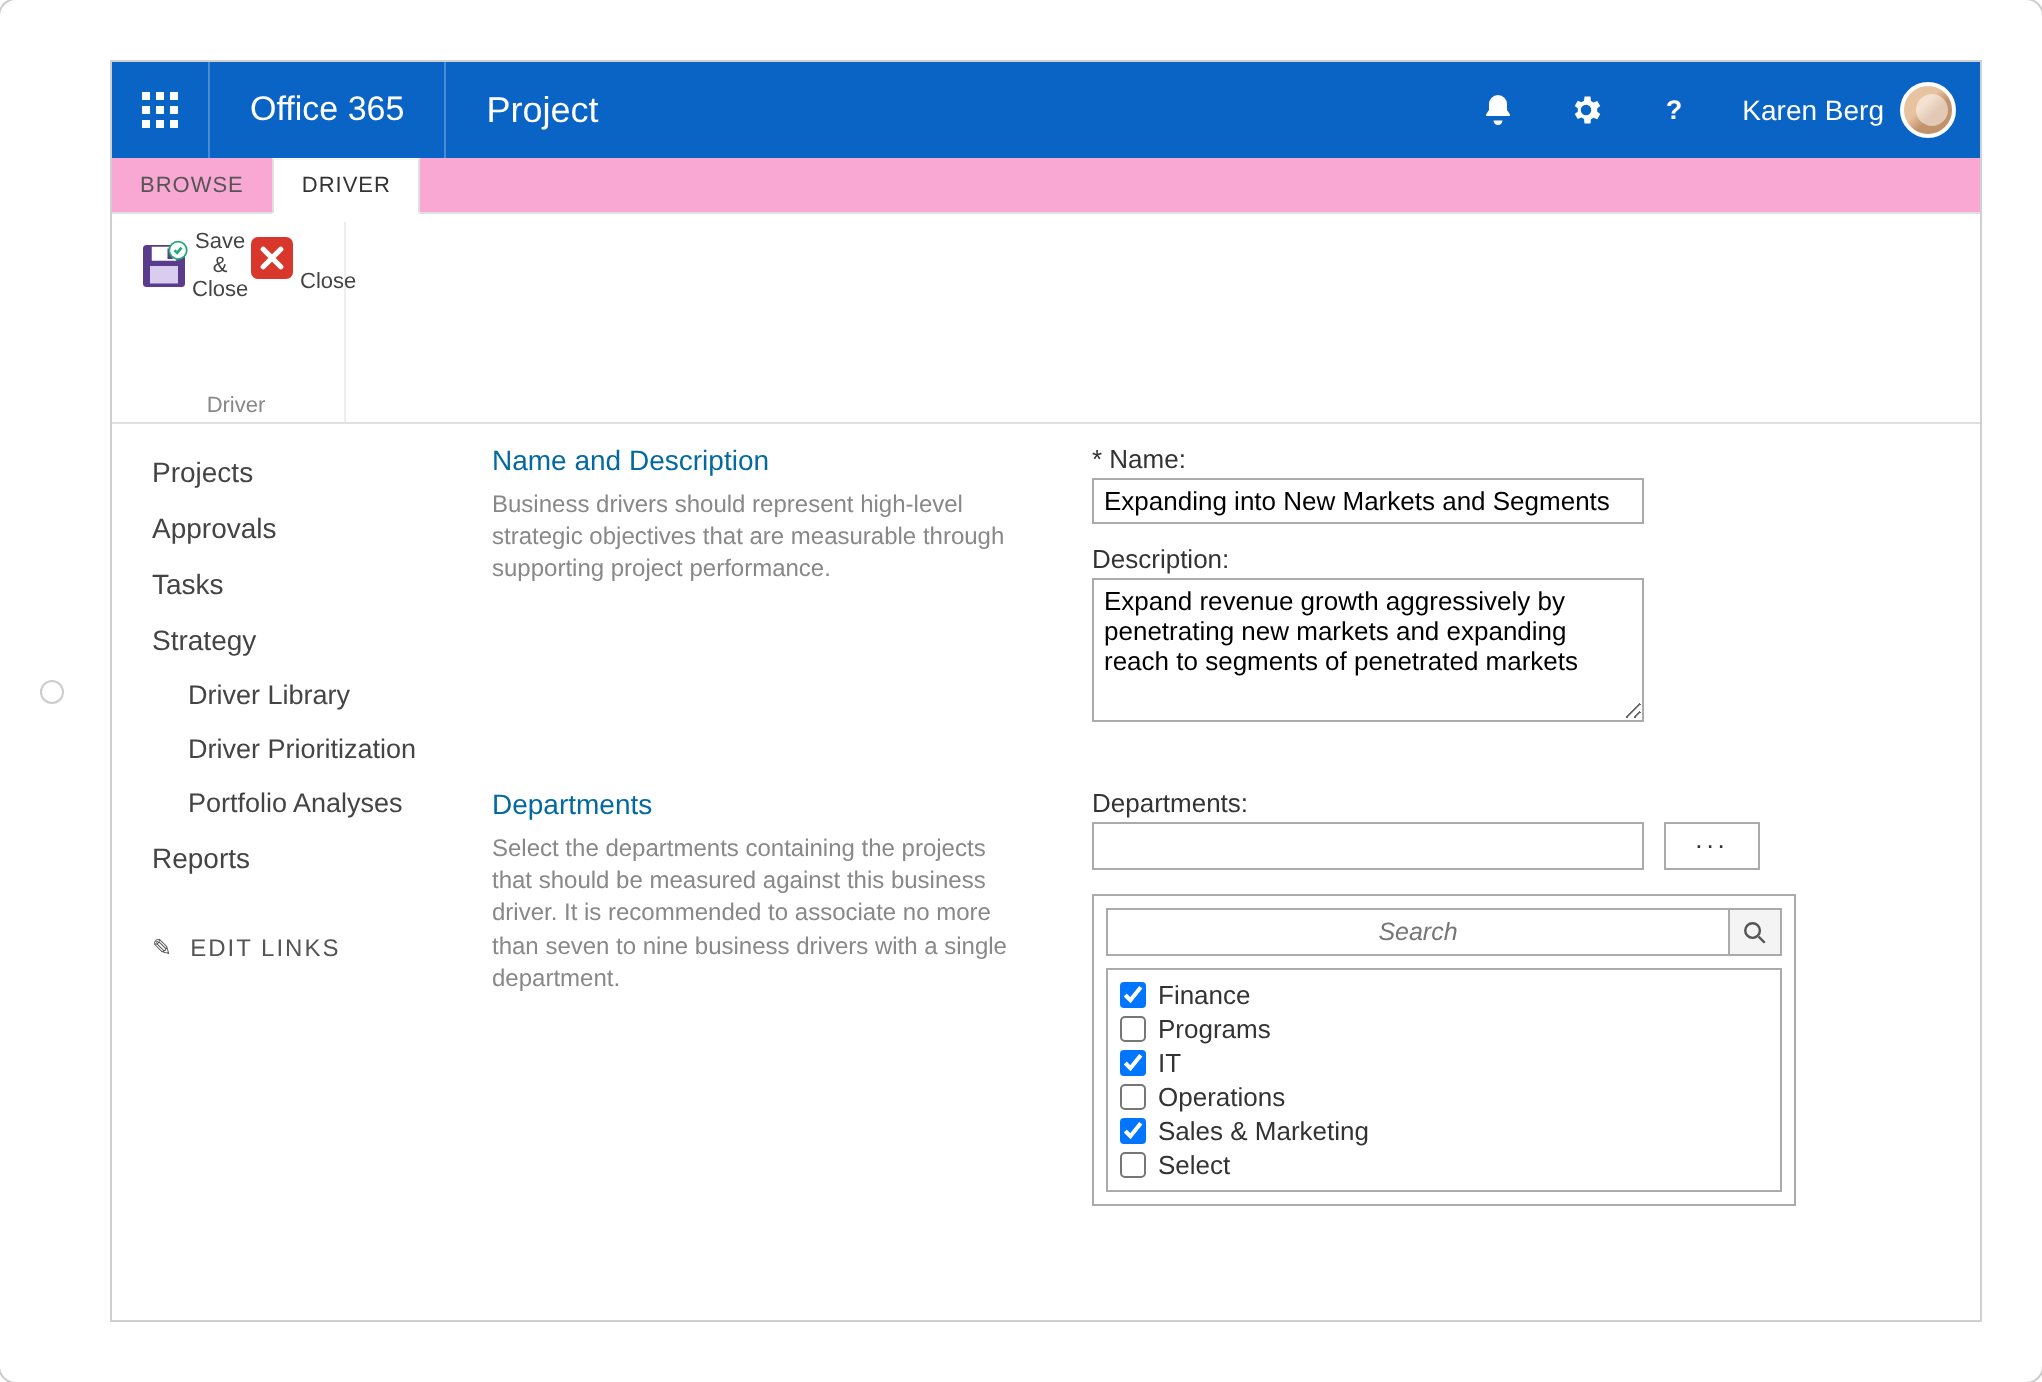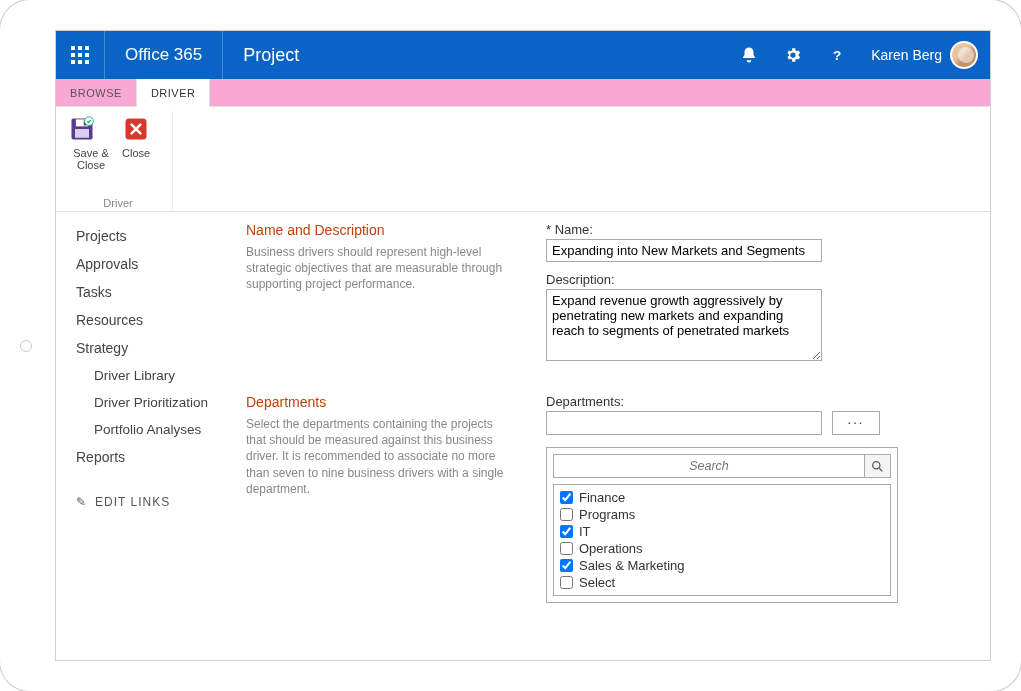--- a/index.html
+++ b/index.html
@@ -5,7 +5,7 @@
   * { box-sizing: border-box; margin:0; padding:0; }
   html, body { width:100%; height:100%; background:#fff; font-family:"Segoe UI", Arial, sans-serif; color:#333; }
   .device {
-    width:1021px; height:691px; margin:0 auto; background:#fff; border-radius:30px;
+    width:1021px; height:691px; margin:0 auto; background:#fff; border-radius:8px;
     box-shadow:0 0 0 1px #ccc; position:relative; padding:20px 0 20px 0;
   }
   .camera { position:absolute; left:20px; top:50%; width:12px; height:12px; border:1px solid #ccc; border-radius:50%; transform:translateY(-50%); }

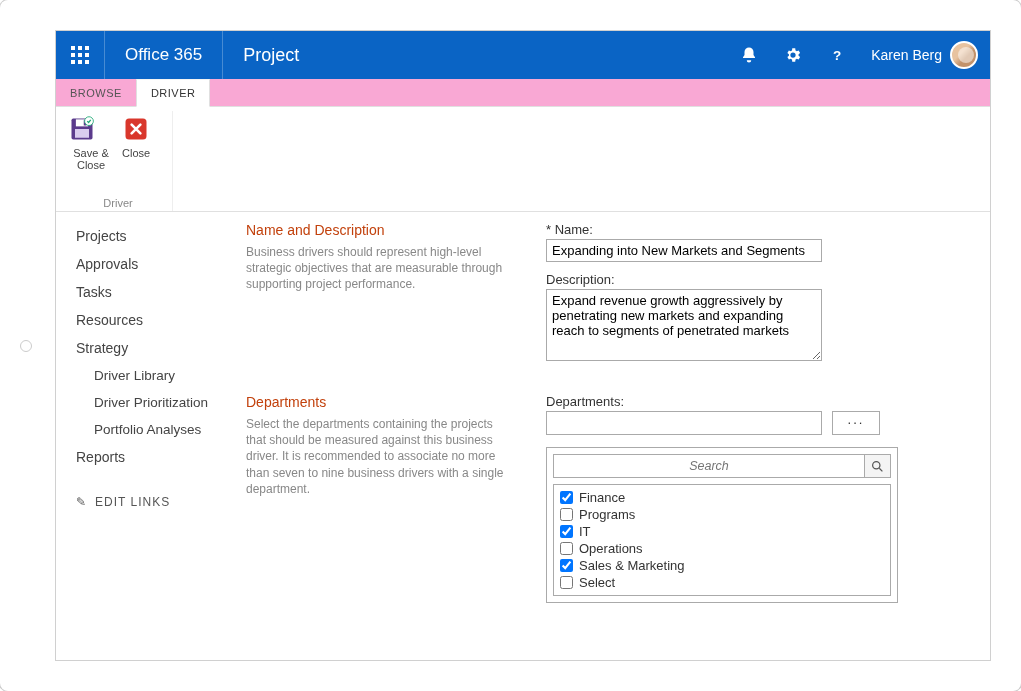--- a/index.html
+++ b/index.html
@@ -33,7 +33,7 @@
   .ribbon { height:105px; background:#fff; border-bottom:1px solid #e0e0e0; display:flex; padding:4px 8px 0 8px; }
   .ribbon-group { display:flex; flex-direction:column; align-items:center; padding:0 4px; border-right:1px solid #eee; }
   .ribbon-items { flex:1; display:flex; gap:8px; align-items:flex-start; padding-top:4px; }
-  .r-btn { display:flex; flex-direction:column; align-items:flex-start; width:46px; cursor:pointer; font-size:11px; color:#444; line-height:1.1; text-align:center; }
+  .r-btn { display:flex; flex-direction:row; align-items:flex-end; width:46px; cursor:pointer; font-size:11px; color:#444; line-height:1.1; text-align:center; }
   .r-btn .r-icon { width:28px; height:28px; margin-bottom:4px; }
   .group-label { font-size:11px; color:#888; padding:4px 0 2px 0; }
 

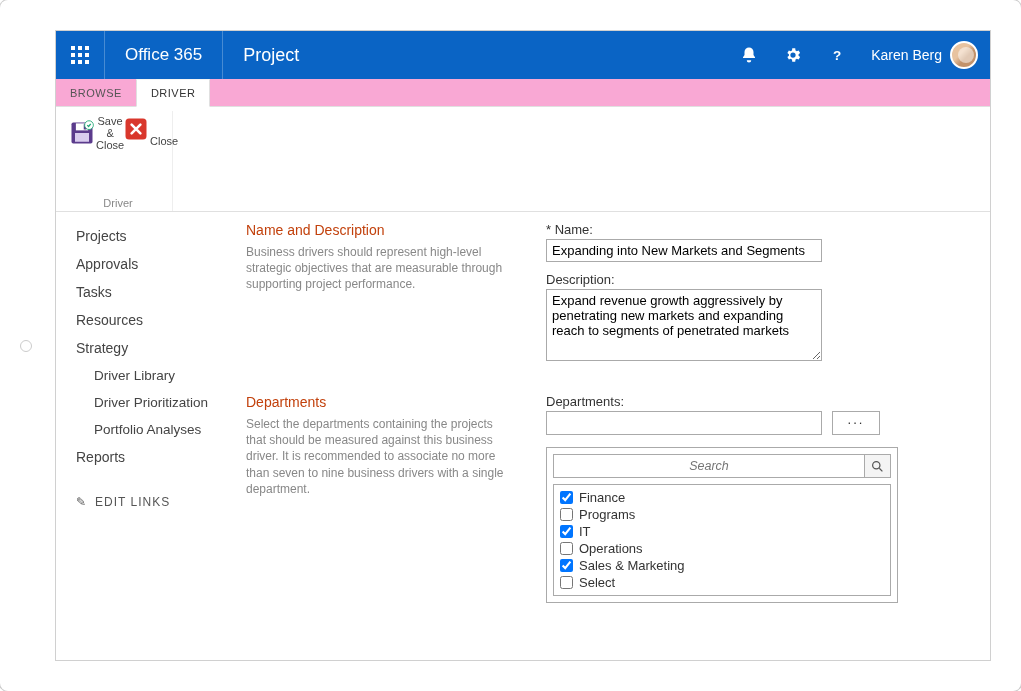--- a/index.html
+++ b/index.html
@@ -49,7 +49,7 @@
   .main { flex:1; display:flex; flex-direction:column; gap:30px; }
   .section { display:flex; gap:40px; }
   .section .meta { width:260px; flex-shrink:0; }
-  .section .meta .sec-title { font-size:14px; color:#c2410c; margin-bottom:6px; }
+  .section .meta .sec-title { font-size:14px; color:#0369a1; margin-bottom:6px; }
   .section .meta .sec-desc { font-size:12px; color:#888; line-height:1.35; }
   .section .fields { flex:1; font-size:13px; color:#333; }
   .field-label { font-size:13px; color:#333; margin-bottom:2px; }

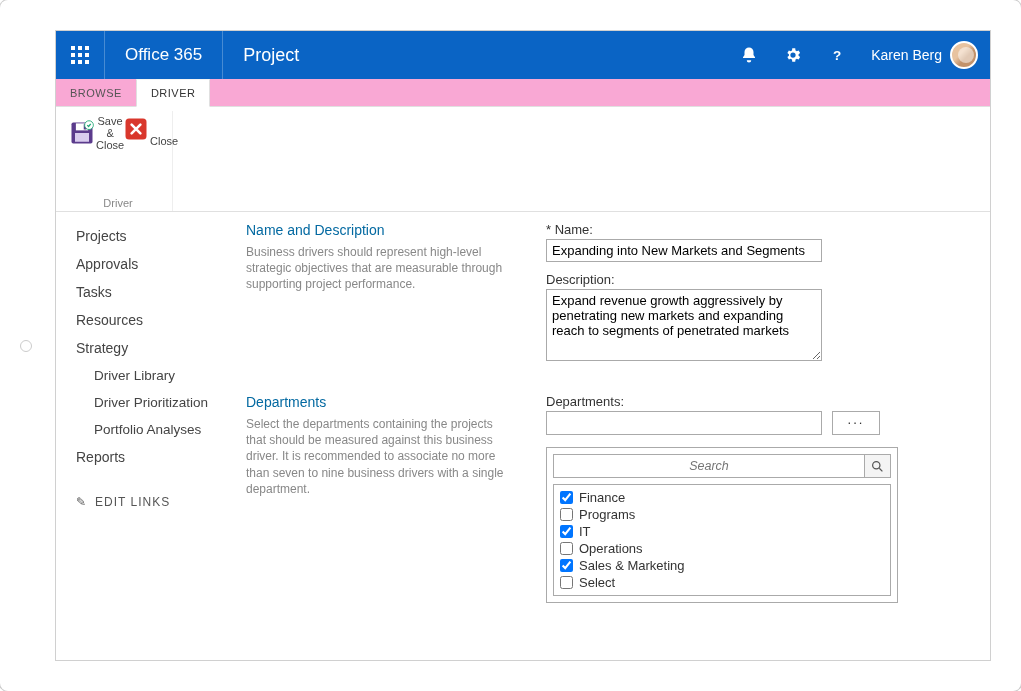--- a/index.html
+++ b/index.html
@@ -168,7 +168,6 @@
           <div class="nav-item">Projects</div>
           <div class="nav-item">Approvals</div>
           <div class="nav-item">Tasks</div>
-          <div class="nav-item">Resources</div>
           <div class="nav-item">Strategy</div>
           <div class="nav-sub">Driver Library</div>
           <div class="nav-sub">Driver Prioritization</div>

